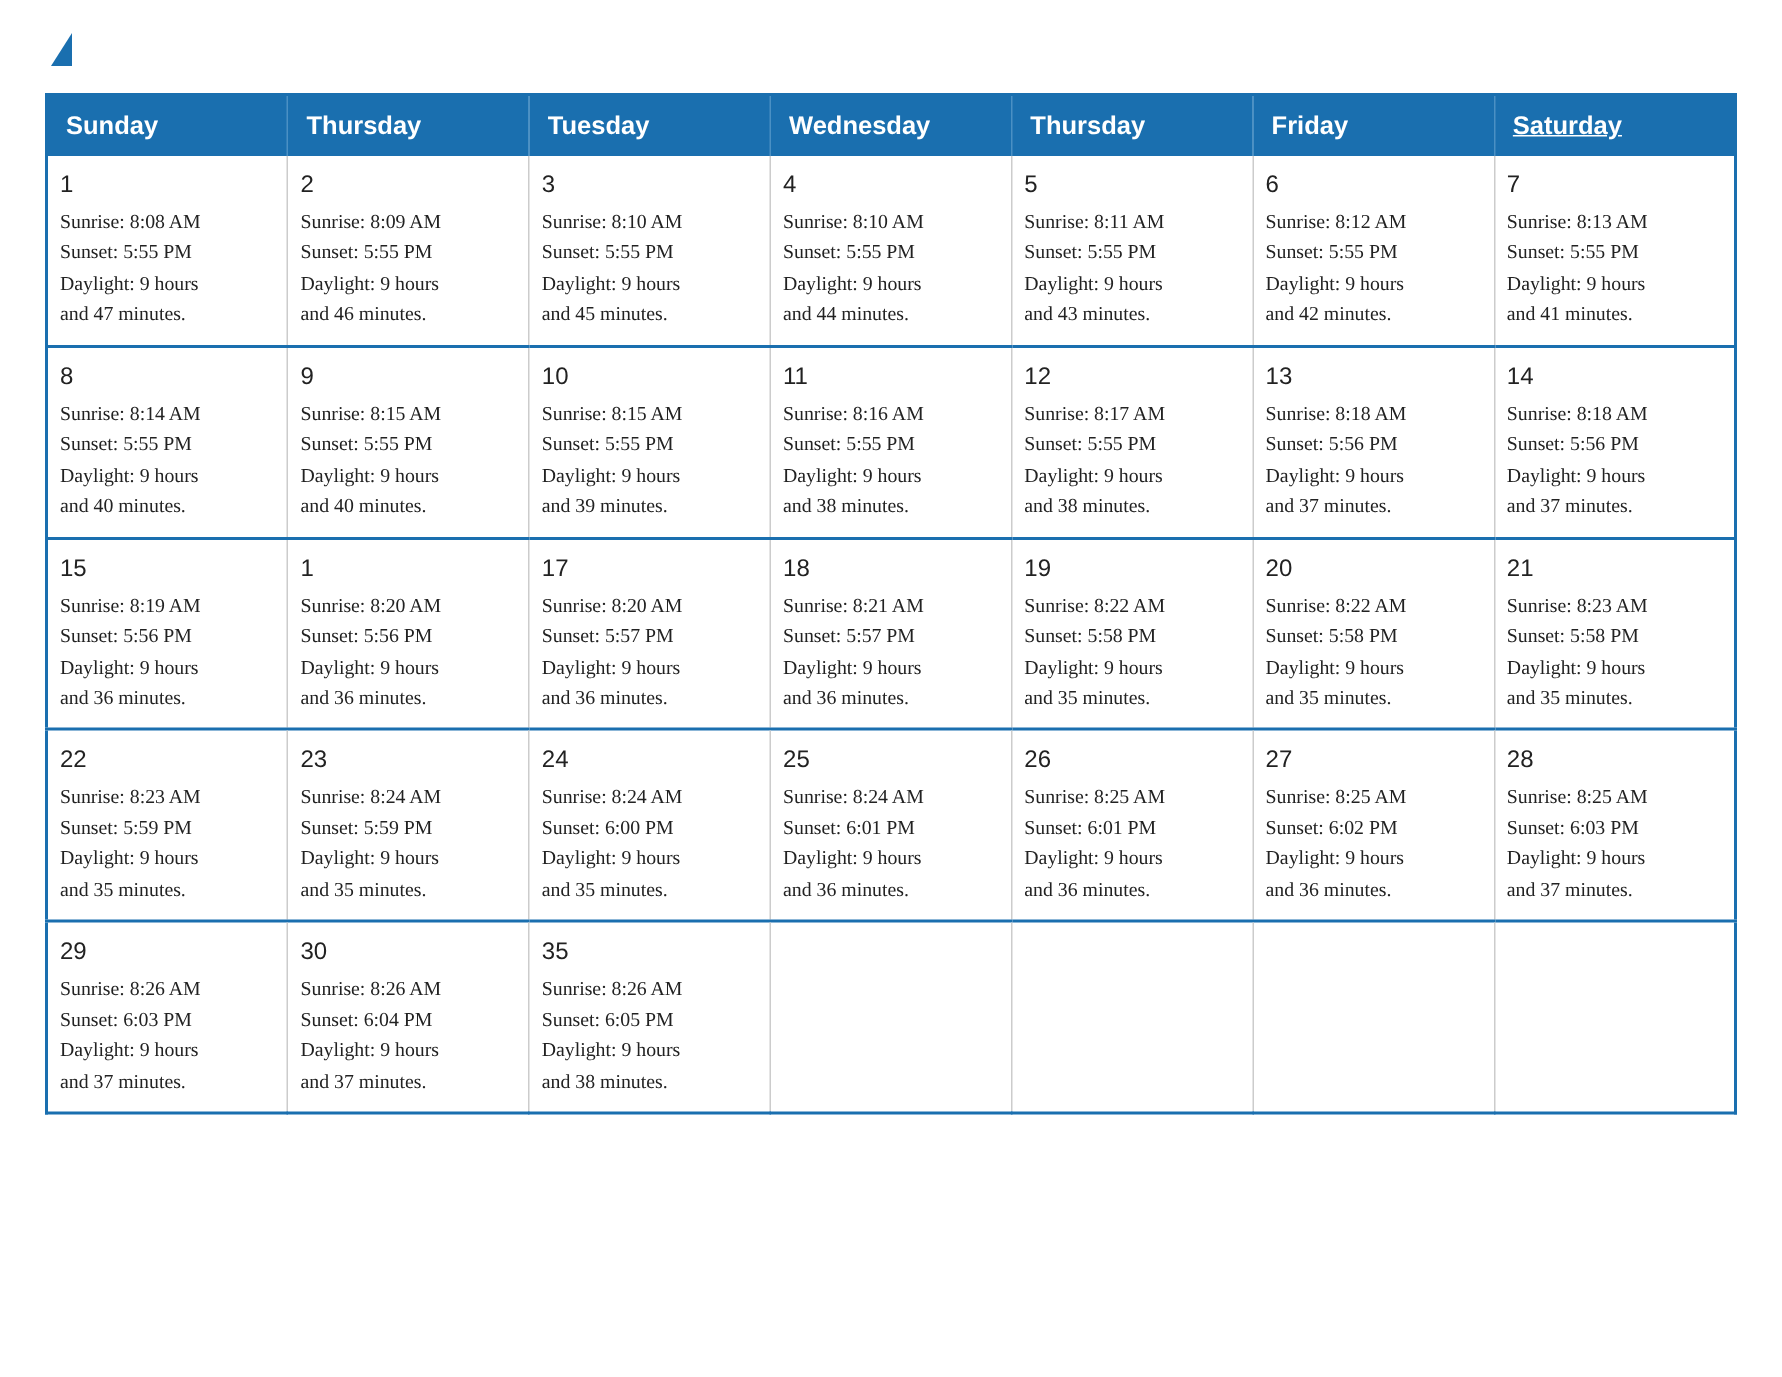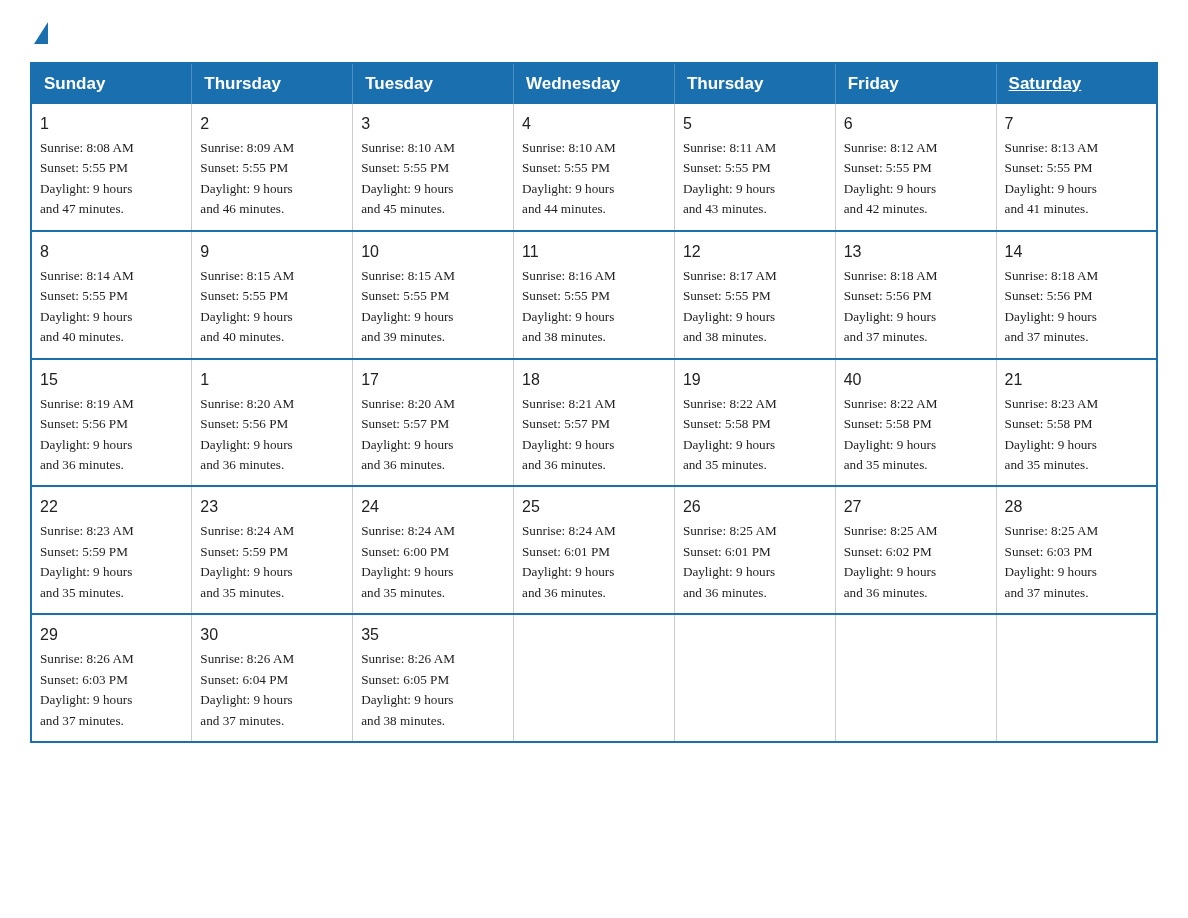--- a/index.html
+++ b/index.html
@@ -213,7 +213,7 @@
           <div class="day-info">Sunrise: 8:22 AM<br>Sunset: 5:58 PM<br>Daylight: 9 hours<br>and 35 minutes.</div>
         </td>
         <td>
-          <span class="day-num">40</span>
+          <span class="day-num">20</span>
           <div class="day-info">Sunrise: 8:22 AM<br>Sunset: 5:58 PM<br>Daylight: 9 hours<br>and 35 minutes.</div>
         </td>
         <td>

